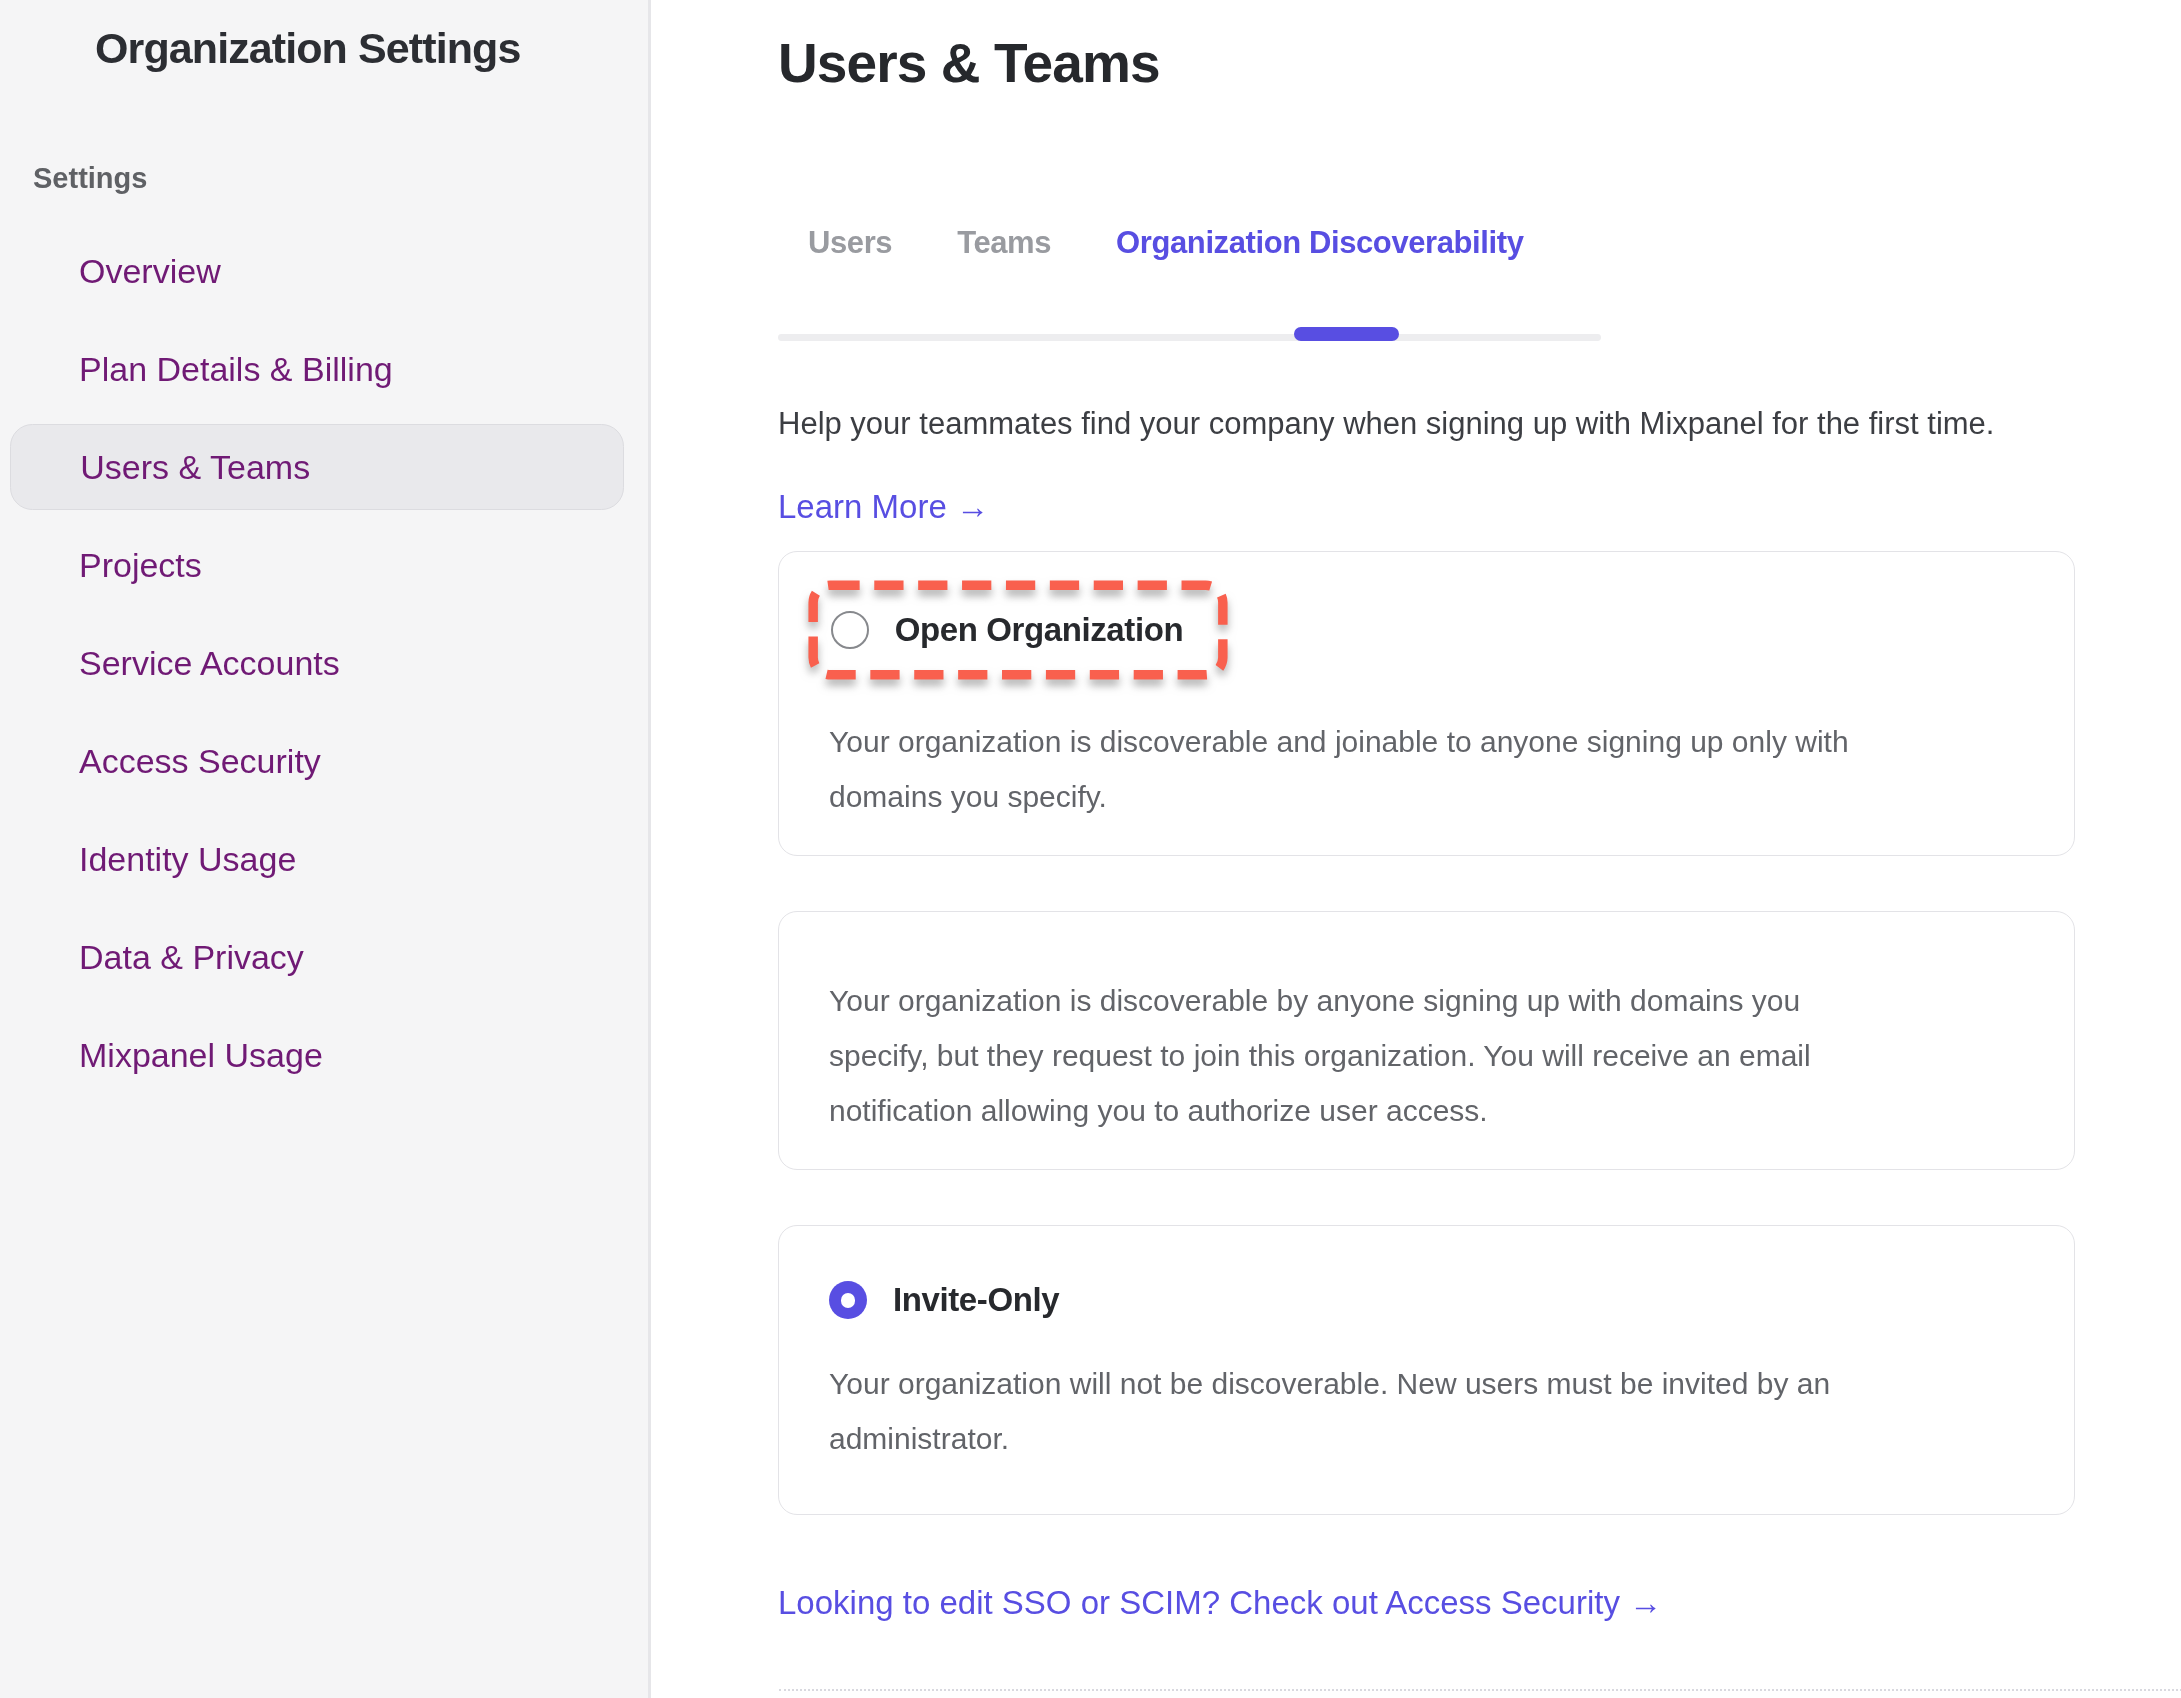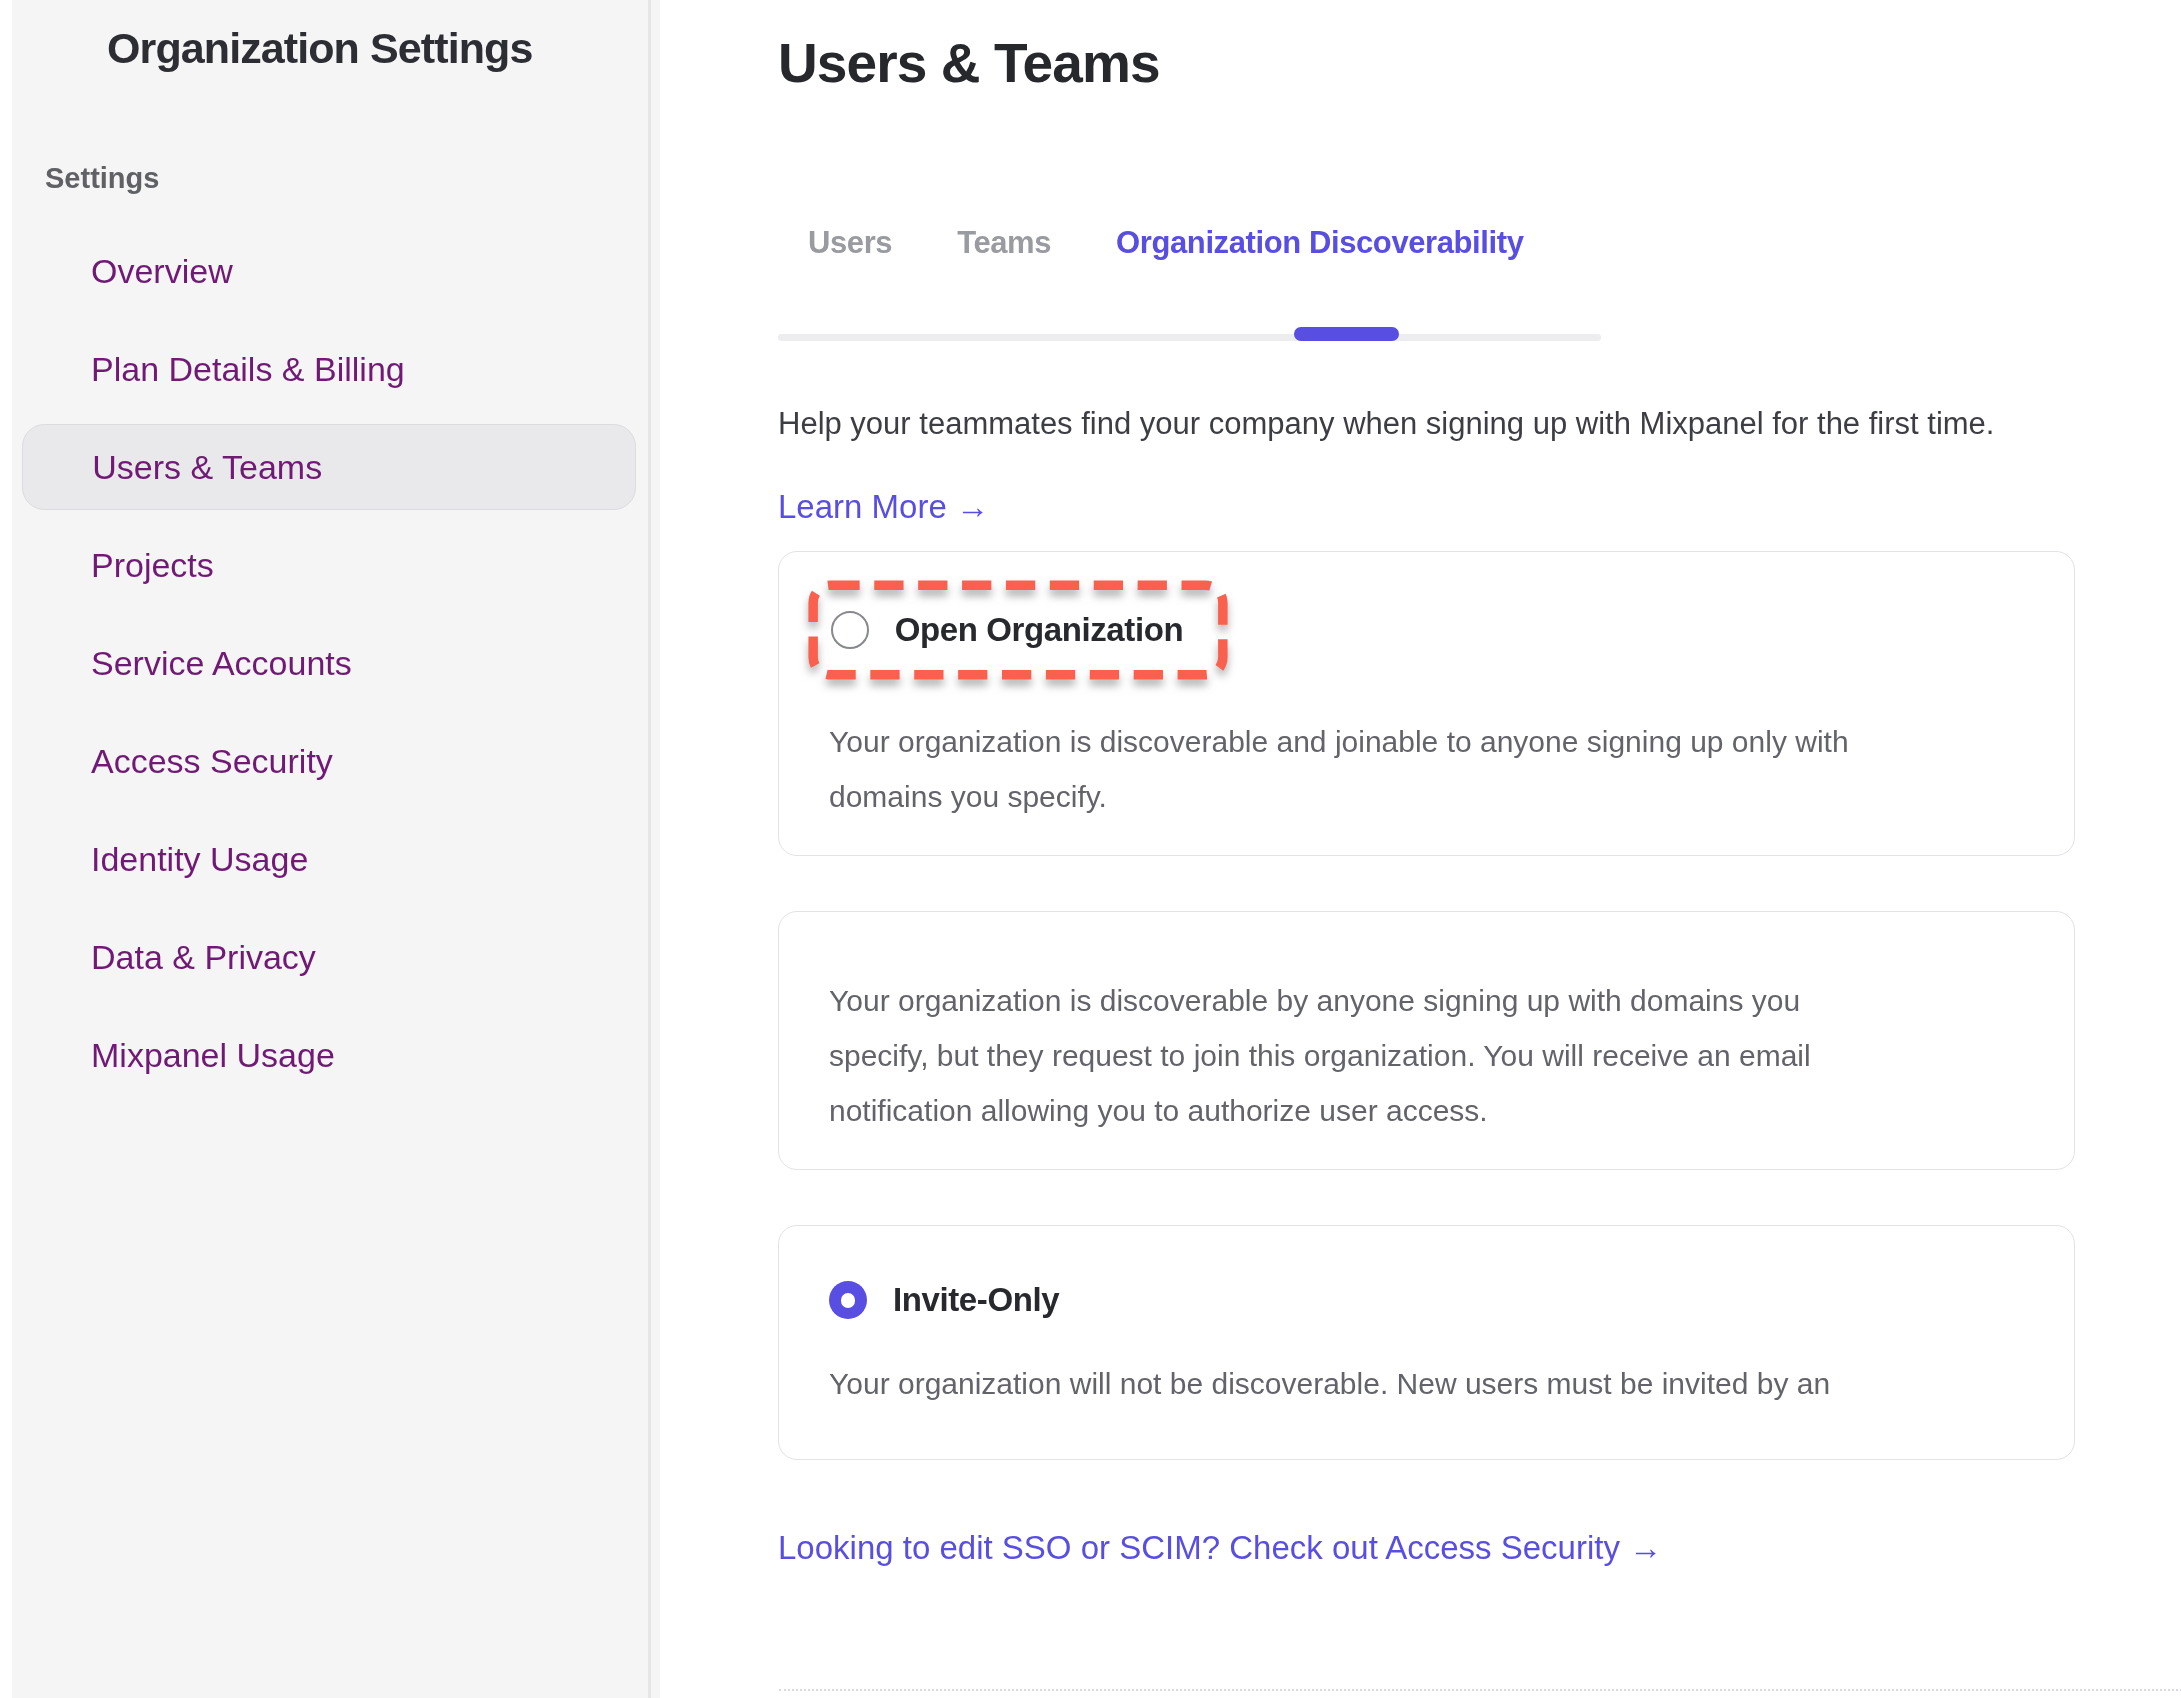--- a/index.html
+++ b/index.html
@@ -12,7 +12,7 @@
   }
   
   .sidebar{
-    position:absolute;left:12px;top:0;width:648px;height:1698px;
+    position:absolute;left:0;top:0;width:648px;height:1698px;
     background:#f5f5f6;box-sizing:border-box;
   }
   .sidebar-title{

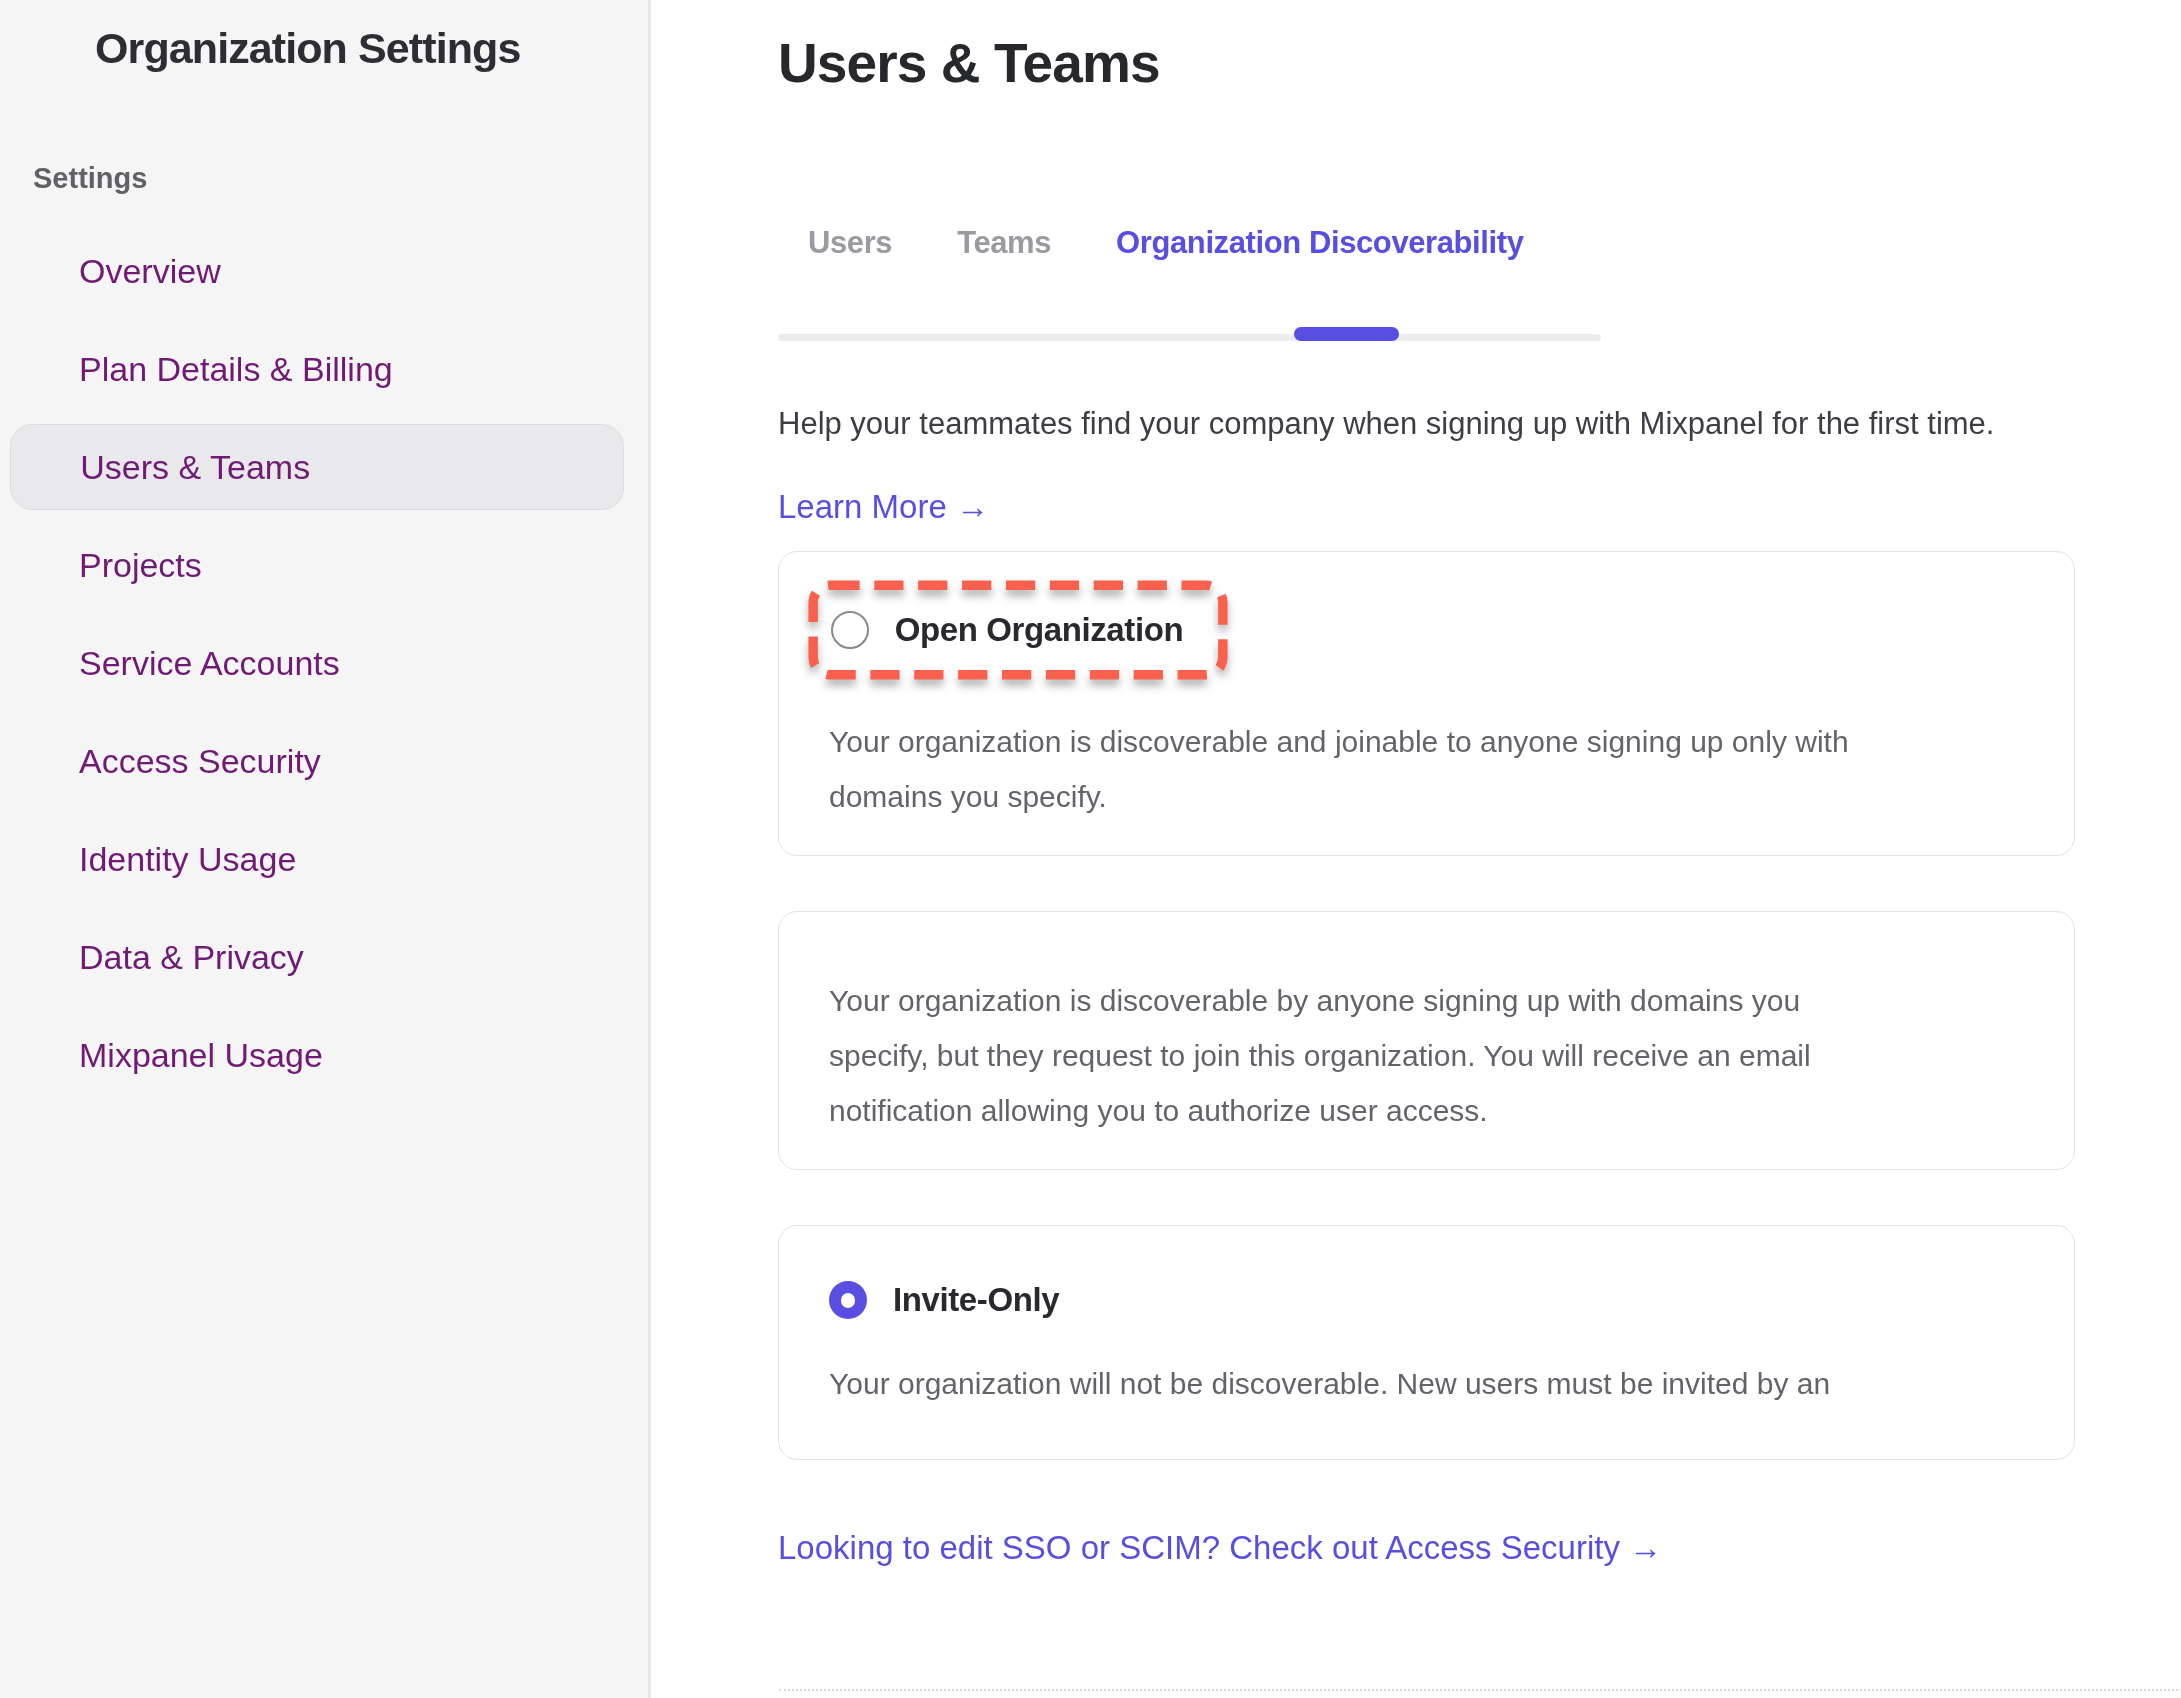--- a/index.html
+++ b/index.html
@@ -189,6 +189,7 @@
       </div>
       <div class="desc">
         <div>Your organization will not be discoverable. New users must be invited by an</div>
+        <div>administrator.</div>
       </div>
     </section>
 

